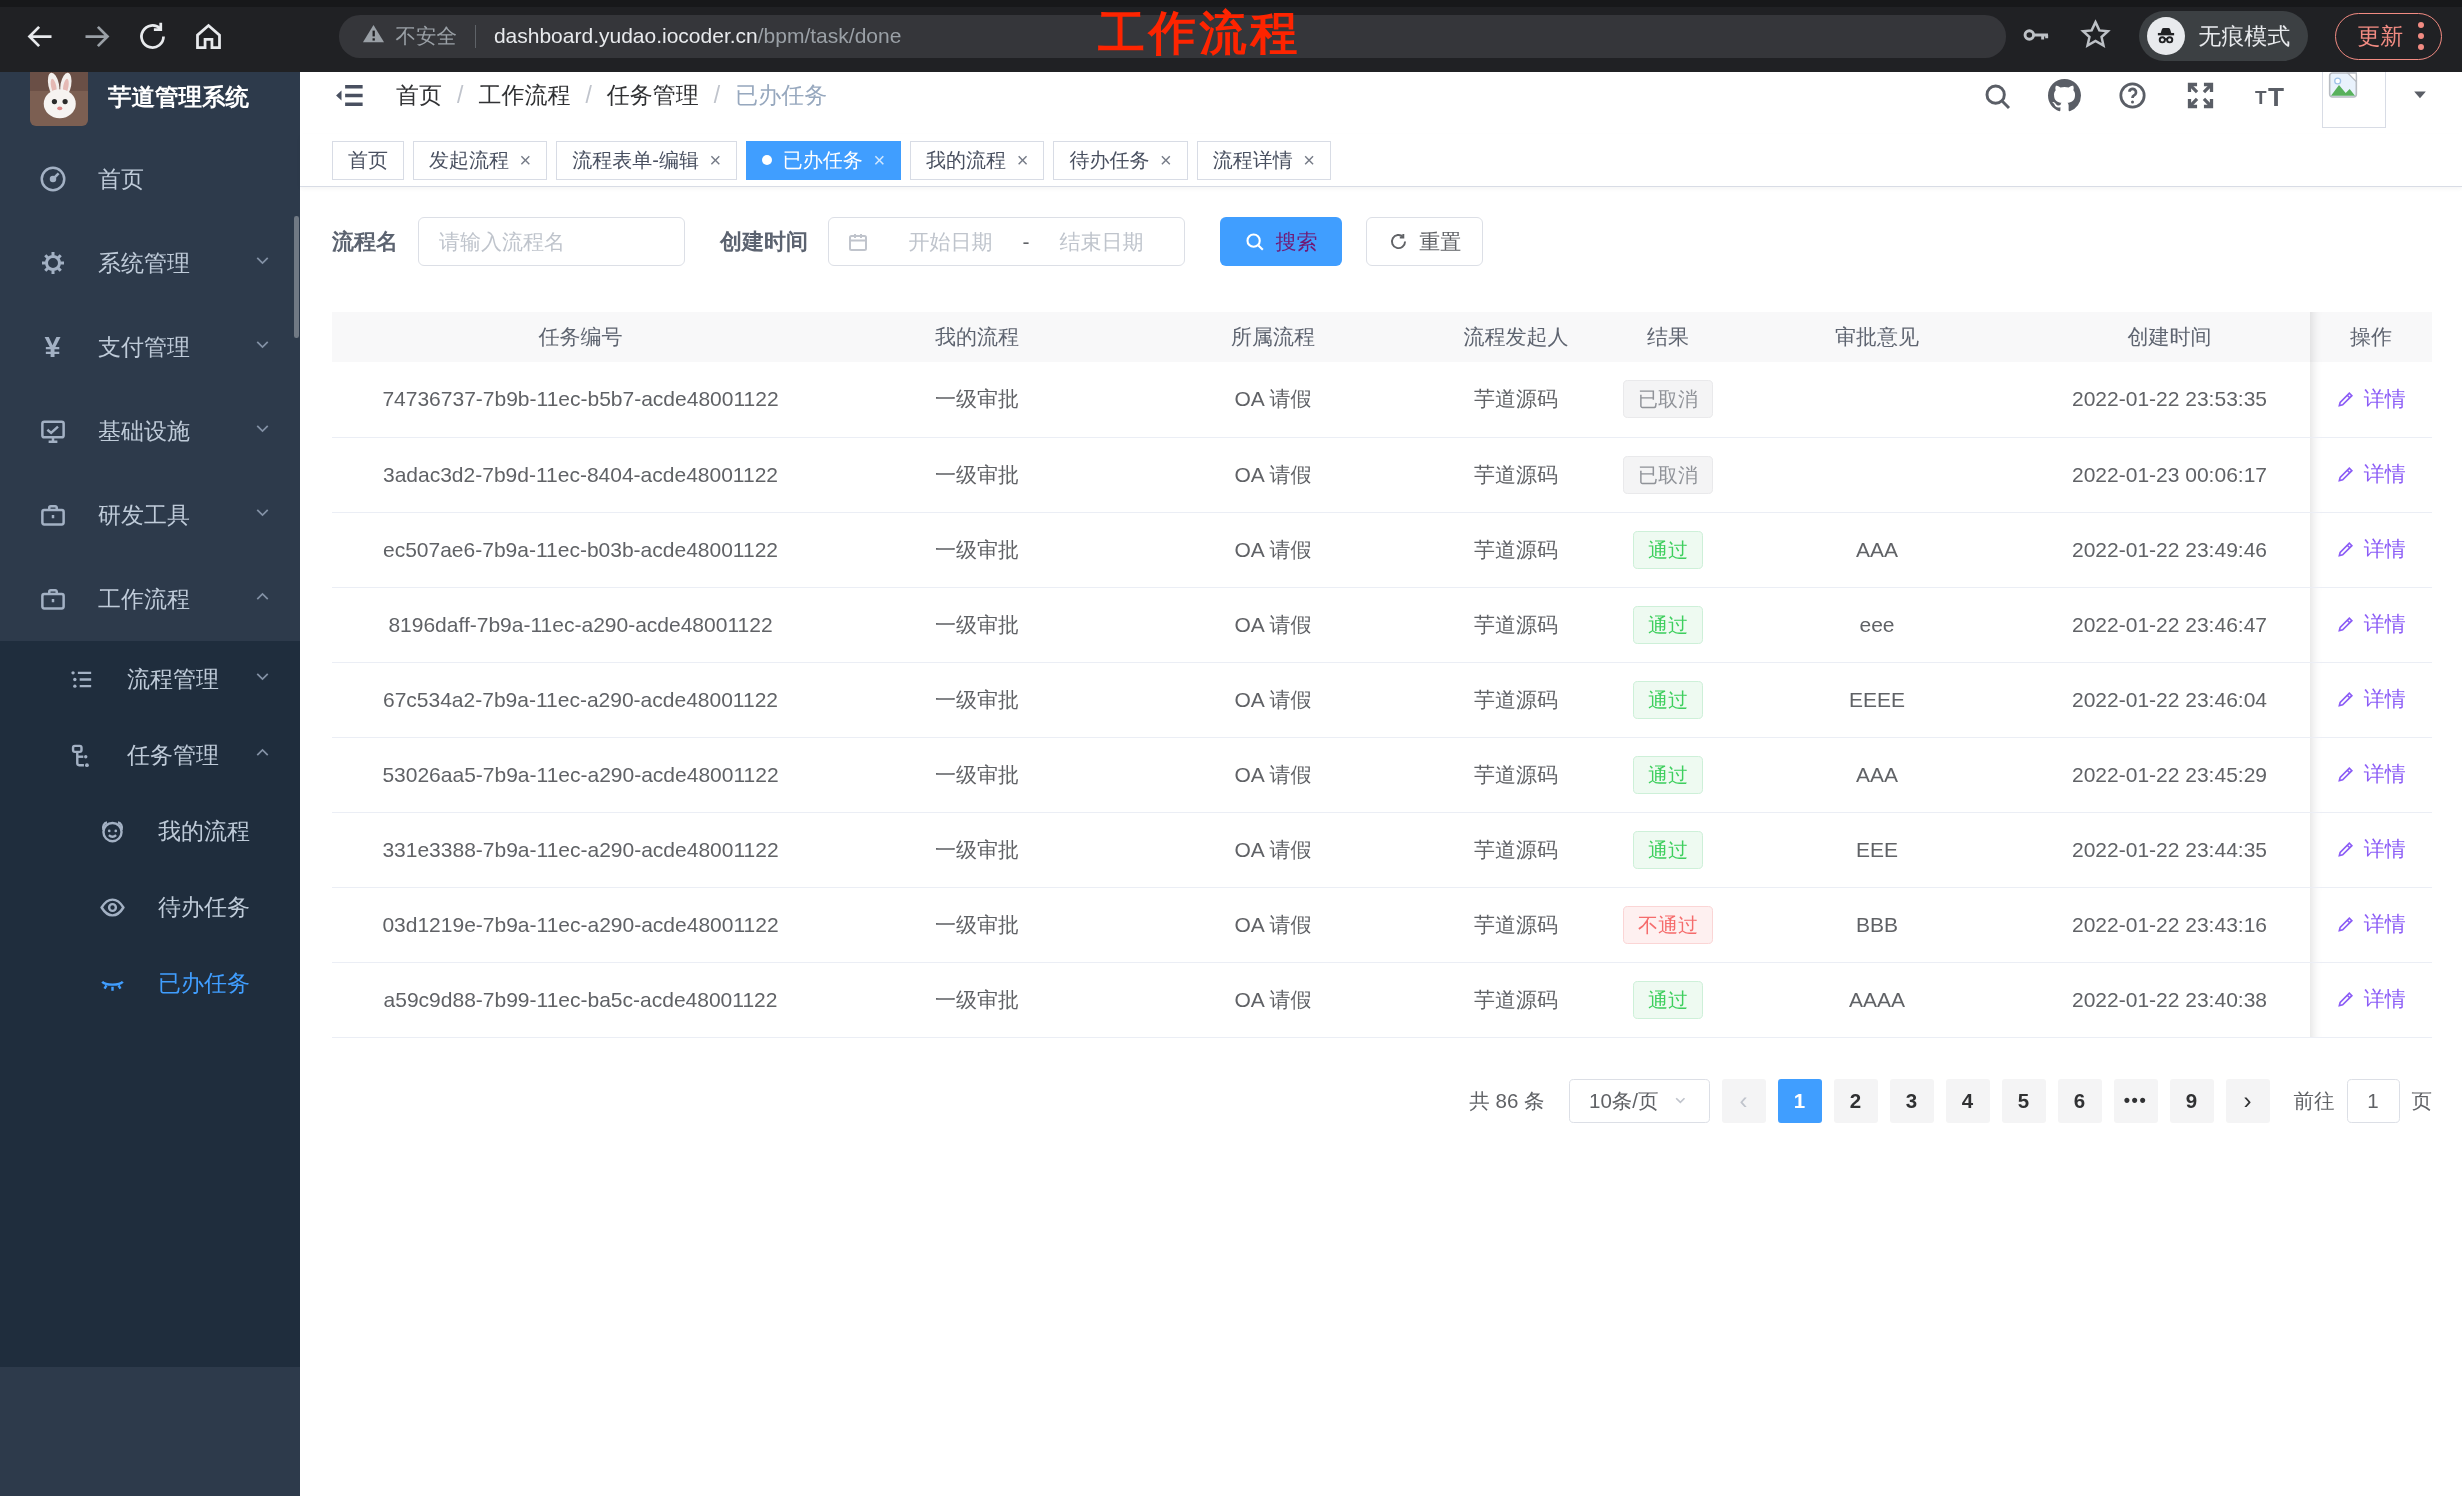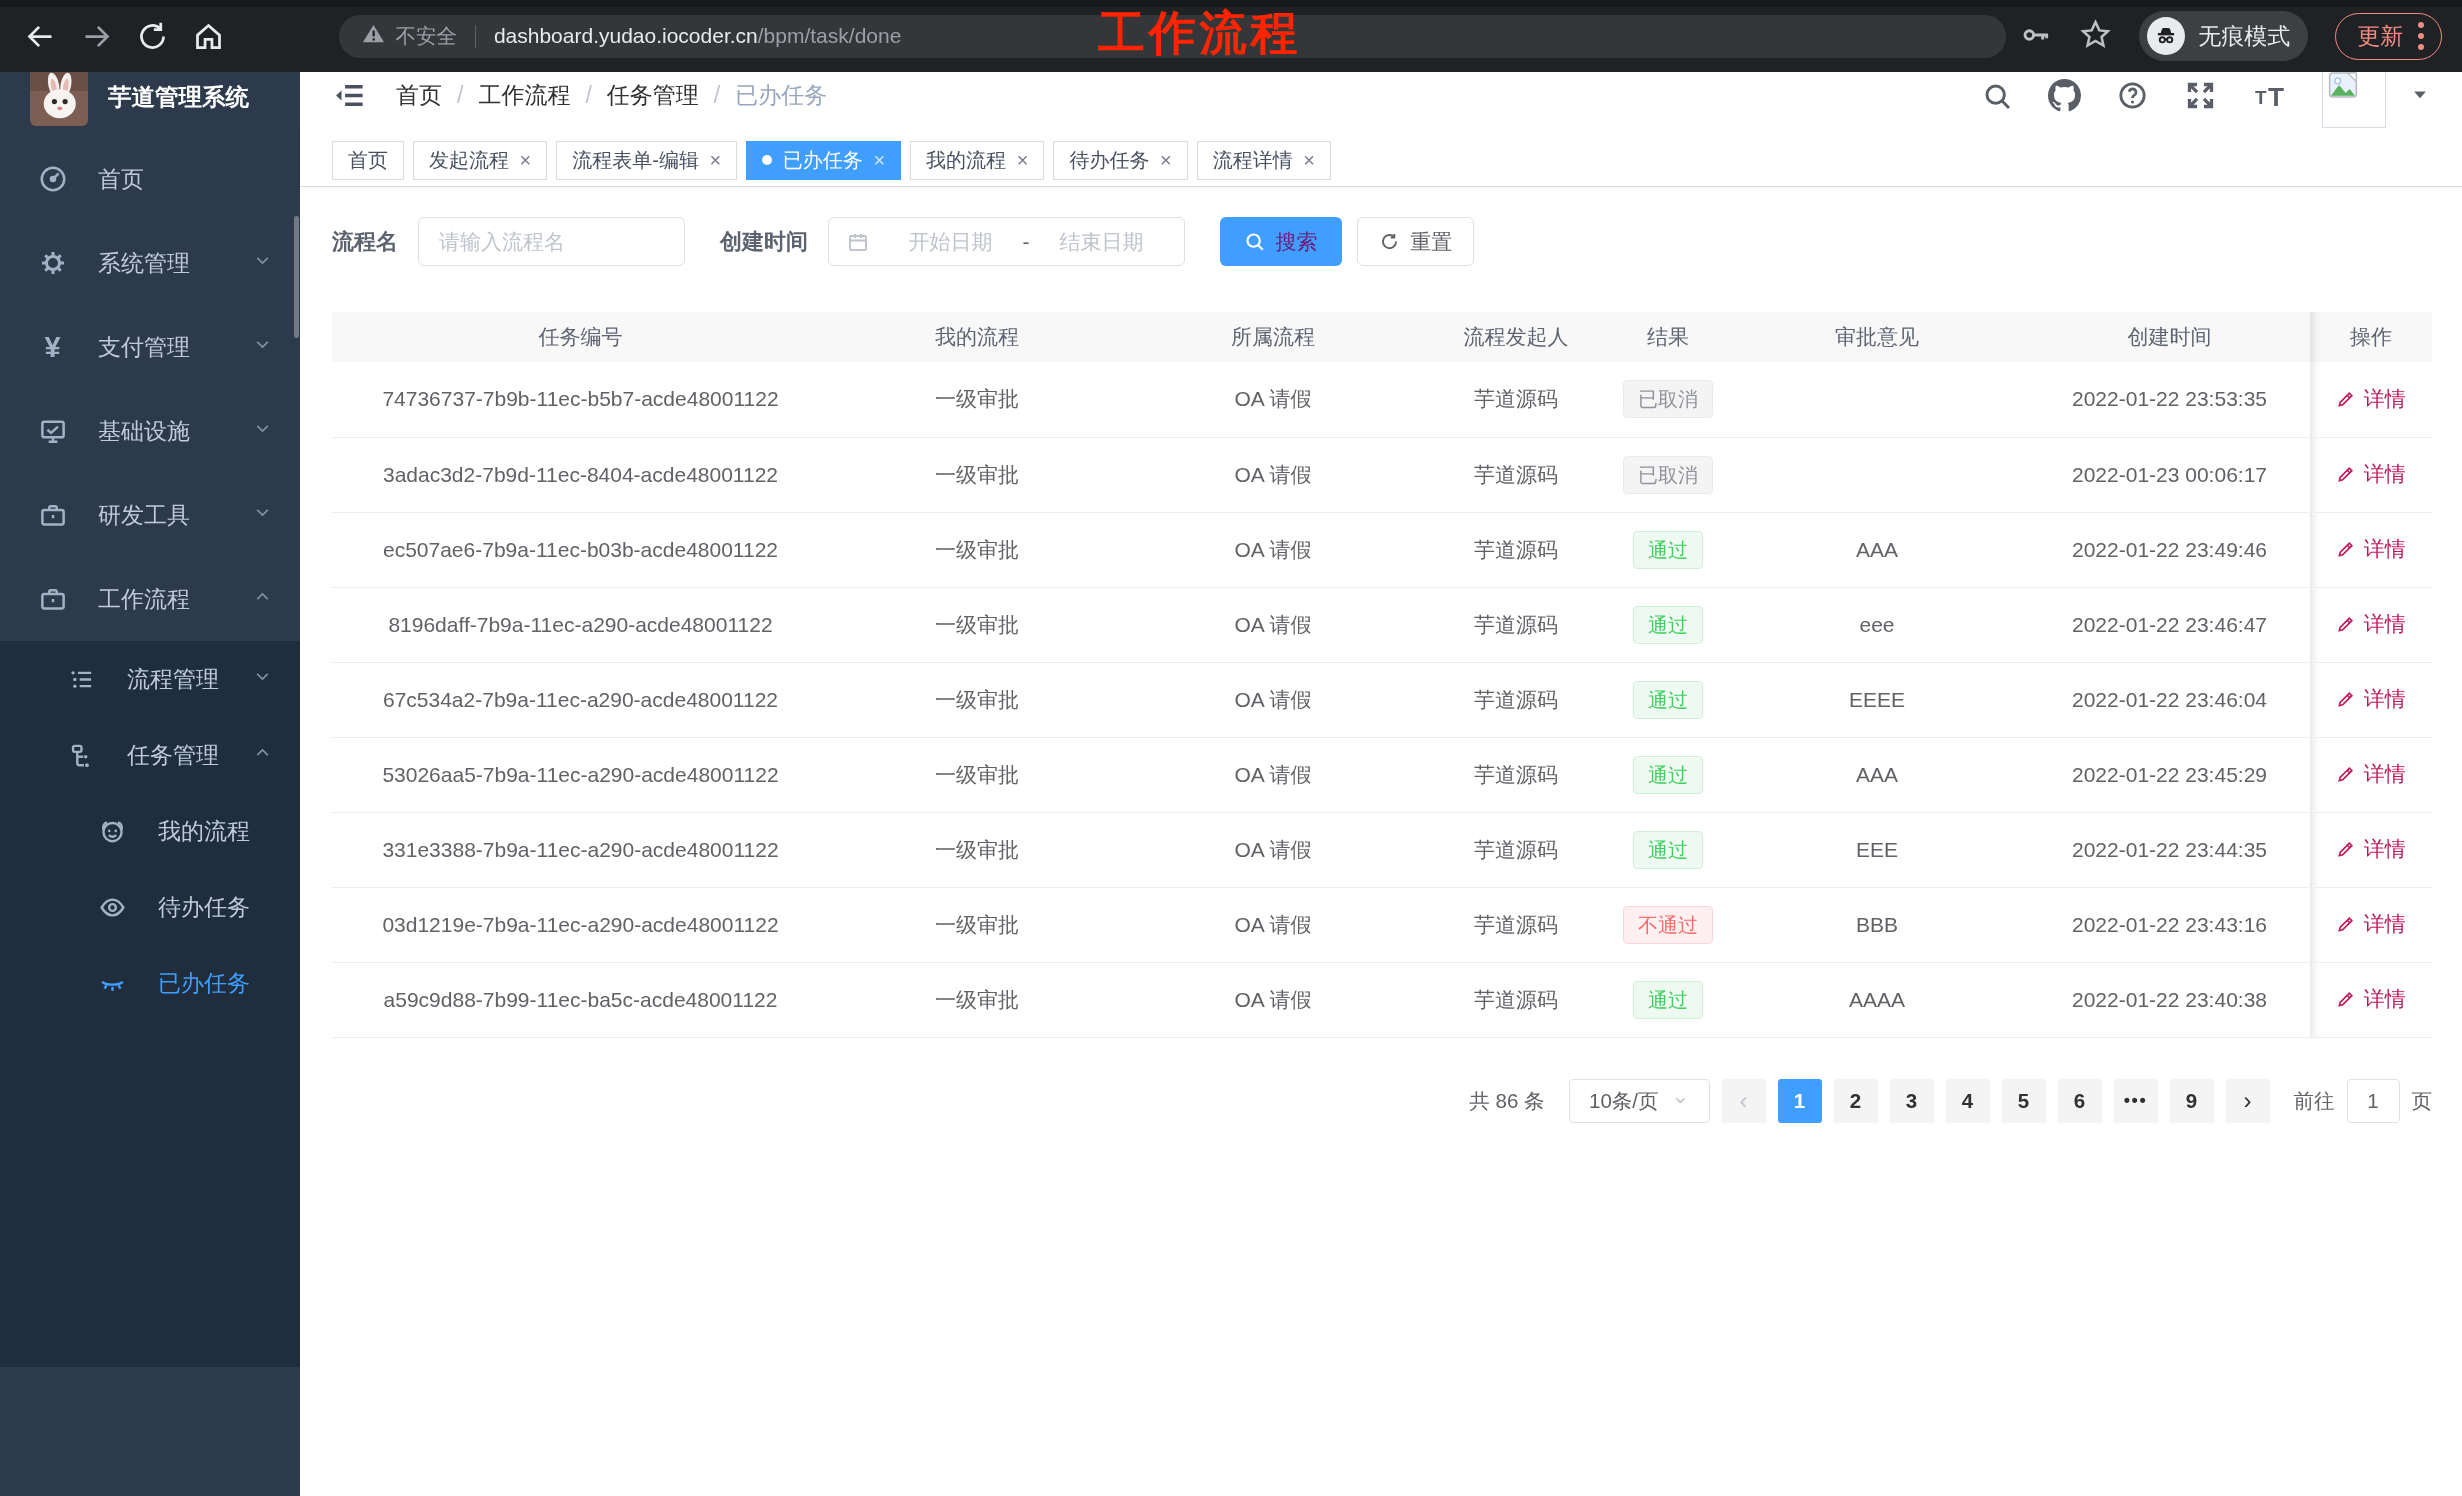--- a/index.html
+++ b/index.html
@@ -94,7 +94,7 @@
   .btn { height:49px; border-radius:6px; display:inline-flex; align-items:center; gap:10.6px;
     font-size:21px; cursor:pointer; border:0.8px solid transparent; }
   .btn-primary { background:#409eff; color:#701a75; padding:0 23px; margin-left:35px; }
-  .btn-plain { background:#fff; color:#606266; border-color:#dcdfe6; padding:0 21px; margin-left:15px; }
+  .btn-plain { background:#fff; color:#606266; border-color:#dcdfe6; padding:0 21px; margin-left:24px; }
 
   
   table { margin-top:46px; width:2100px; border-collapse:collapse; table-layout:fixed; }

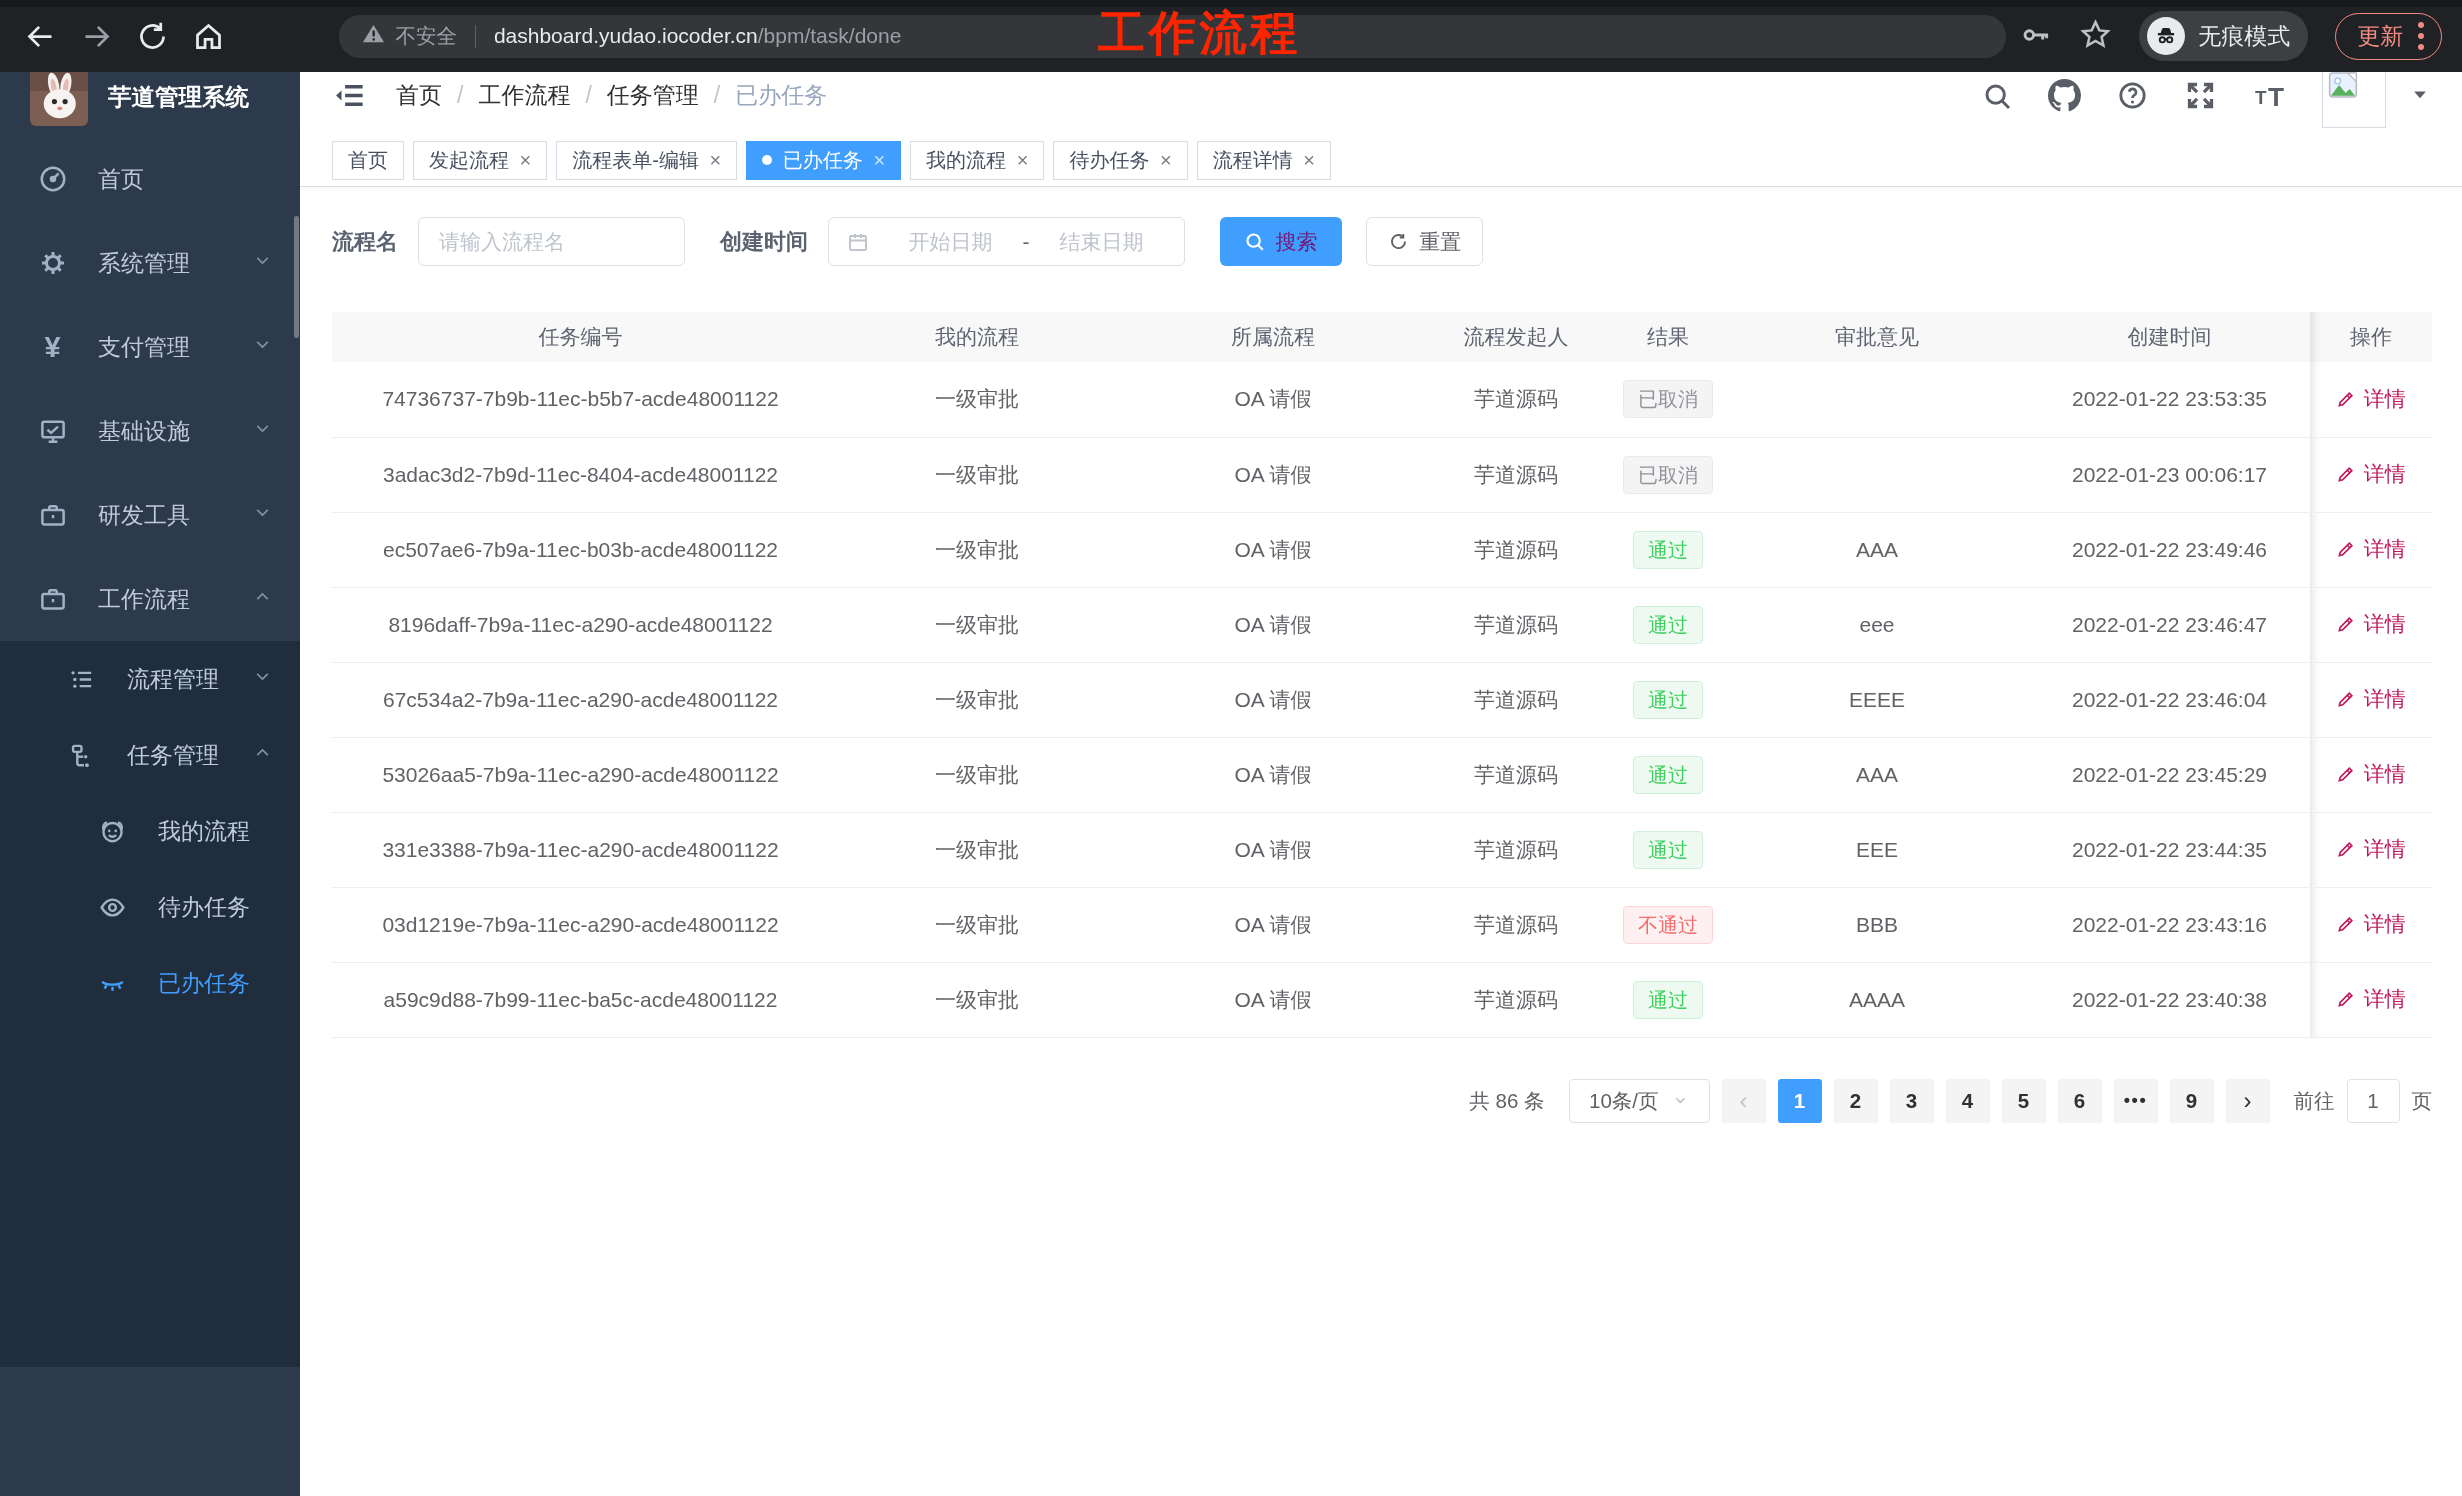--- a/index.html
+++ b/index.html
@@ -108,7 +108,7 @@
   .tag-info { color:#909399; background:#f4f4f5; border-color:#e9e9eb; }
   .tag-success { color:#3ecf5e; background:#eefaf1; border-color:#cdf0d8; }
   .tag-danger { color:#f56c6c; background:#fef0f0; border-color:#fbd5d5; }
-  .detail-link { color:#be185d; display:inline-flex; align-items:center; gap:7.6px; cursor:pointer; font-size:21px; }
+  .detail-link { color:#8b5cf6; display:inline-flex; align-items:center; gap:7.6px; cursor:pointer; font-size:21px; }
 
   
   .pagination { margin-top:41px; display:flex; align-items:center; justify-content:flex-end;

